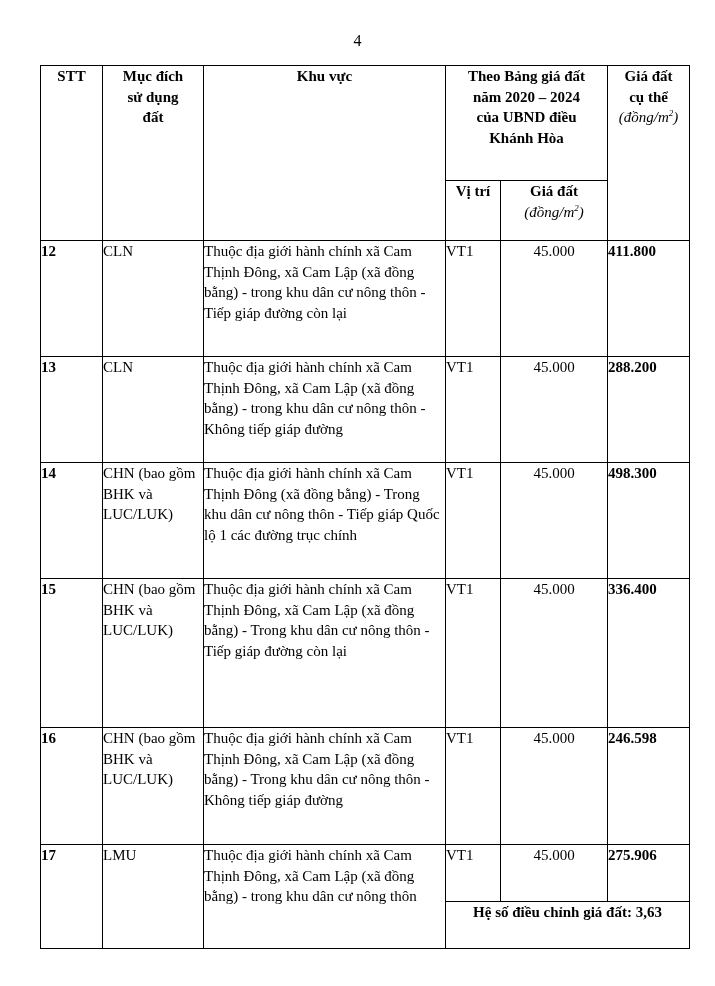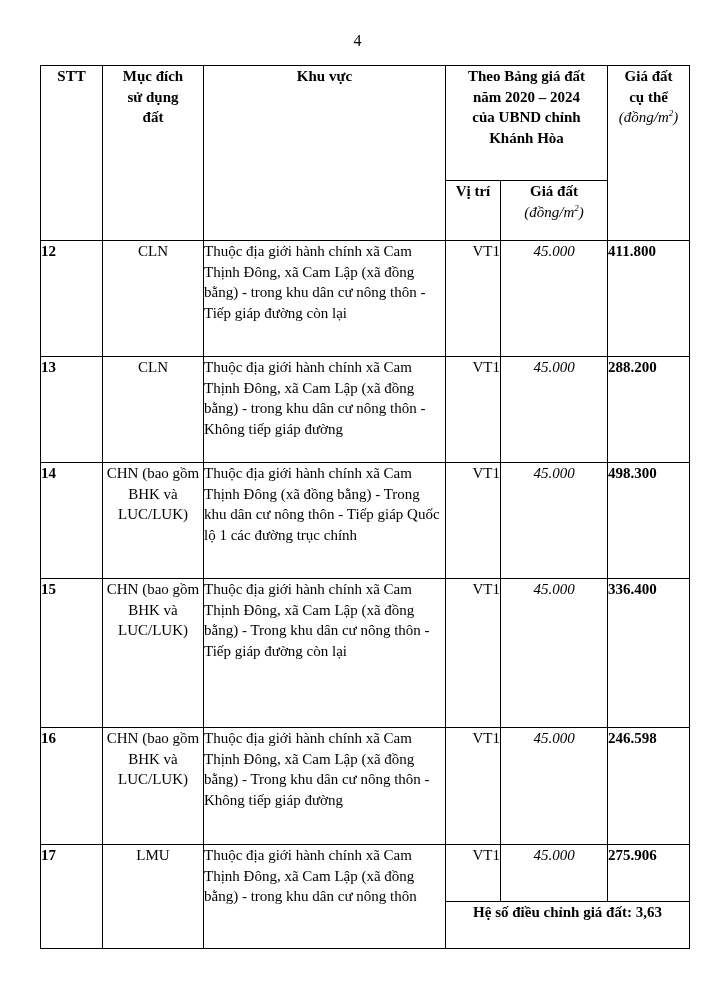--- a/index.html
+++ b/index.html
@@ -55,7 +55,7 @@
     </th>
     <th rowspan="2">Khu vực</th>
     <th colspan="2">
-      <span>Theo Bảng giá đất</span><br><span>năm 2020 – 2024</span><br><span>của UBND chỉnh</span><br><span>Khánh Hòa</span>
+      <span>Theo Bảng giá đất</span><br><span>năm 2020 – 2024</span><br><span>của UBND điều</span><br><span>Khánh Hòa</span>
     </th>
     <th rowspan="2">
       <span>Giá đất</span><br><span>cụ thể</span><br>

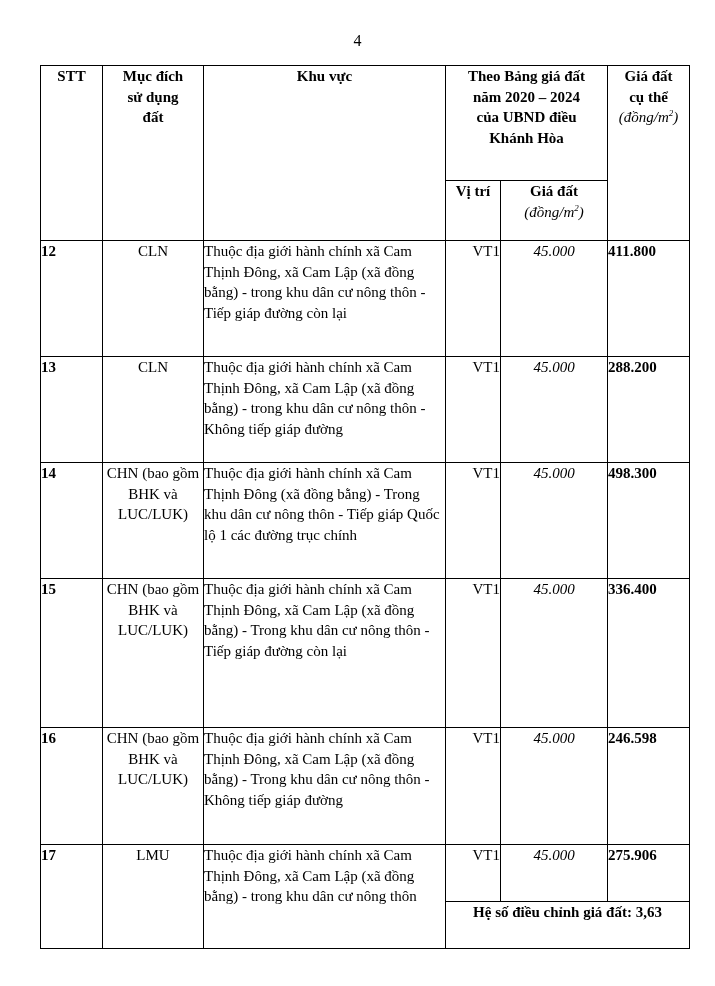--- a/index.html
+++ b/index.html
@@ -21,7 +21,7 @@
   .row-head-main { height: 115px; margin-top: 19px; }
   .row-head-sub { height: 60px; }
   td.stt { font-weight: bold; padding-top: 6px; }
-  td.purpose { text-align: center; padding-top: 6px; }
+  td.purpose { text-align: left; padding-top: 6px; }
   td.area { text-align: left; padding: 6px 8px 4px 12px; }
   td.pos { text-align: right; padding-top: 6px; }
   td.price { text-align: center; padding-top: 6px; font-style: italic; }

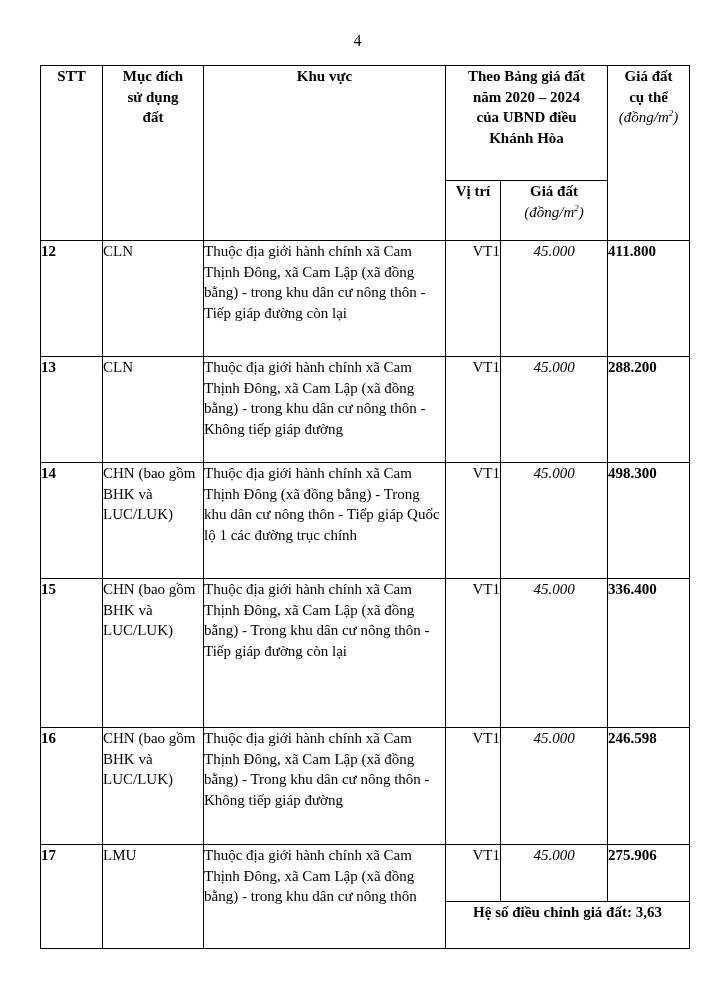--- a/index.html
+++ b/index.html
@@ -23,7 +23,7 @@
   td.stt { font-weight: bold; padding-top: 6px; }
   td.purpose { text-align: left; padding-top: 6px; }
   td.area { text-align: left; padding: 6px 8px 4px 12px; }
-  td.pos { text-align: right; padding-top: 6px; }
+  td.pos { text-align: left; padding-top: 6px; }
   td.price { text-align: center; padding-top: 6px; font-style: italic; }
   td.specific { font-weight: bold; padding-top: 6px; }
   .unit { font-weight: normal; font-style: italic; }

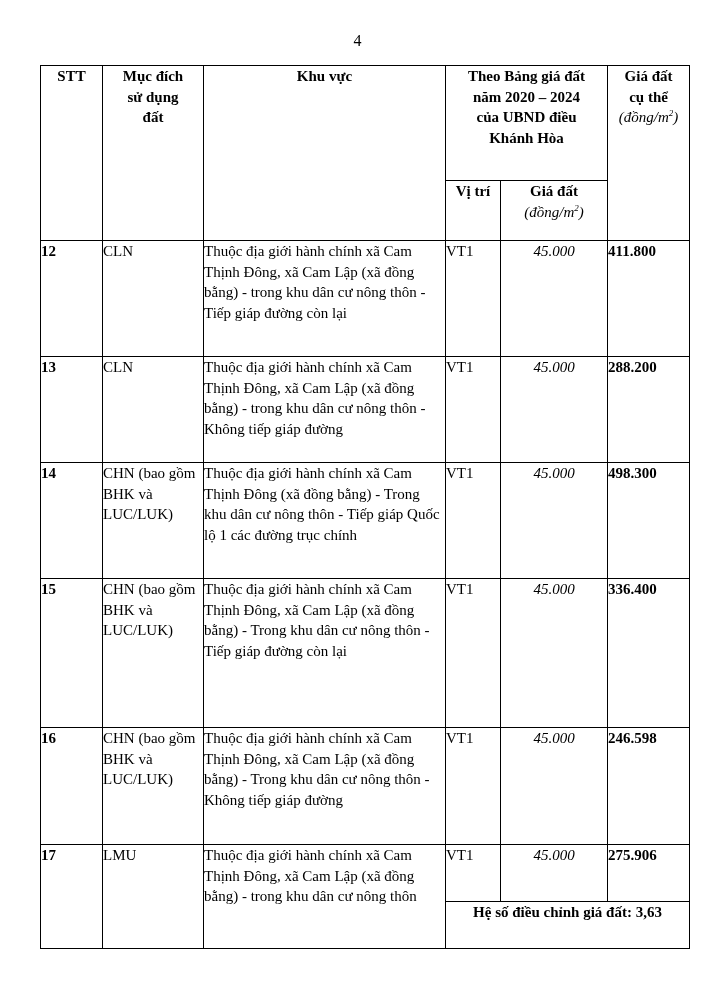--- a/index.html
+++ b/index.html
@@ -24,7 +24,7 @@
   td.purpose { text-align: left; padding-top: 6px; }
   td.area { text-align: left; padding: 6px 8px 4px 12px; }
   td.pos { text-align: left; padding-top: 6px; }
-  td.price { text-align: center; padding-top: 6px; font-style: italic; }
+  td.price { text-align: center; padding-top: 6px; }
   td.specific { font-weight: bold; padding-top: 6px; }
   .unit { font-weight: normal; font-style: italic; }
   sup { font-size: 9px; line-height: 0; }

